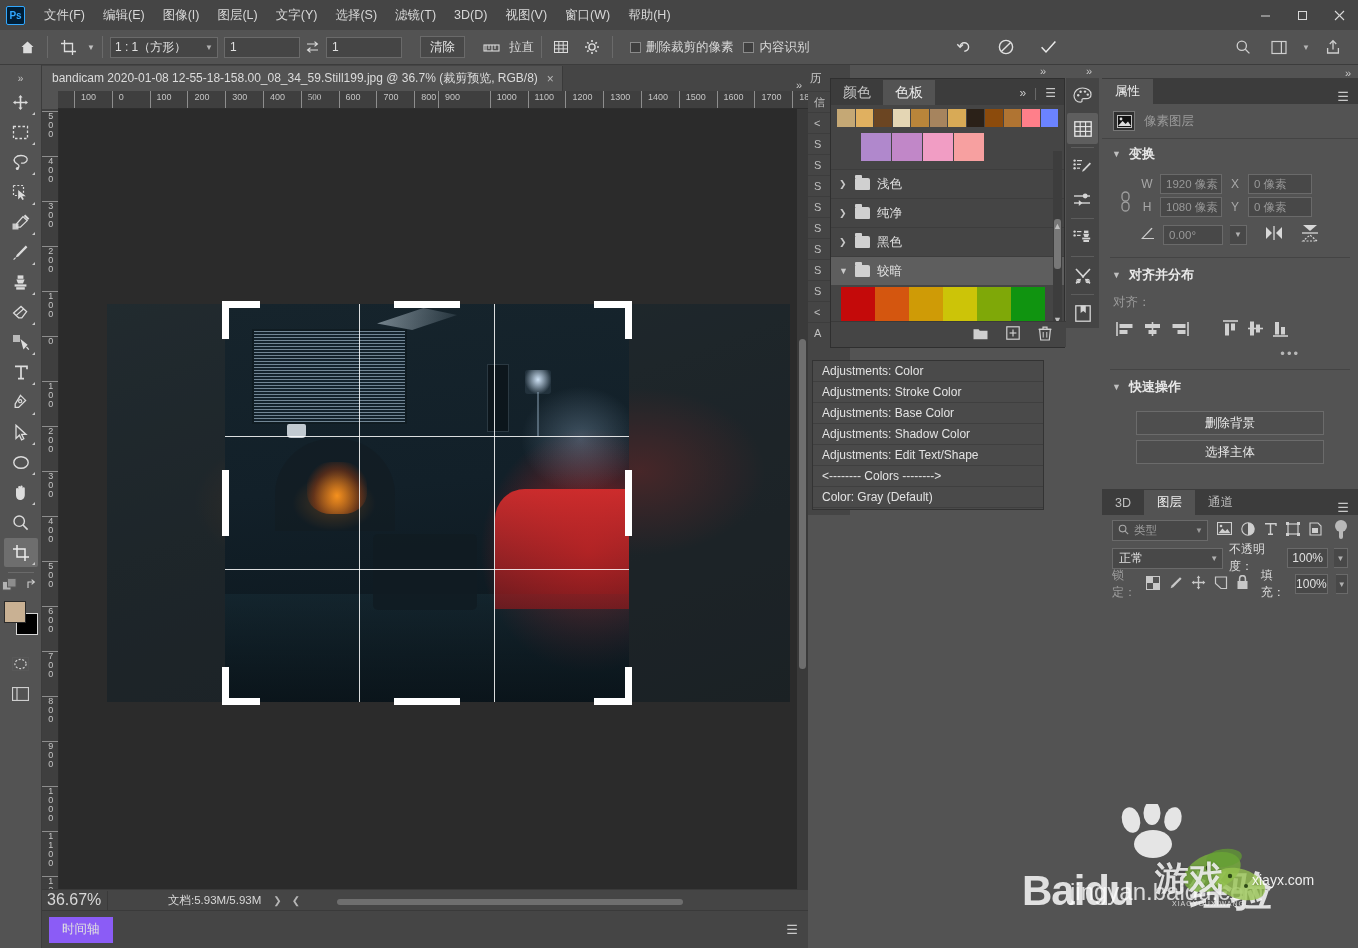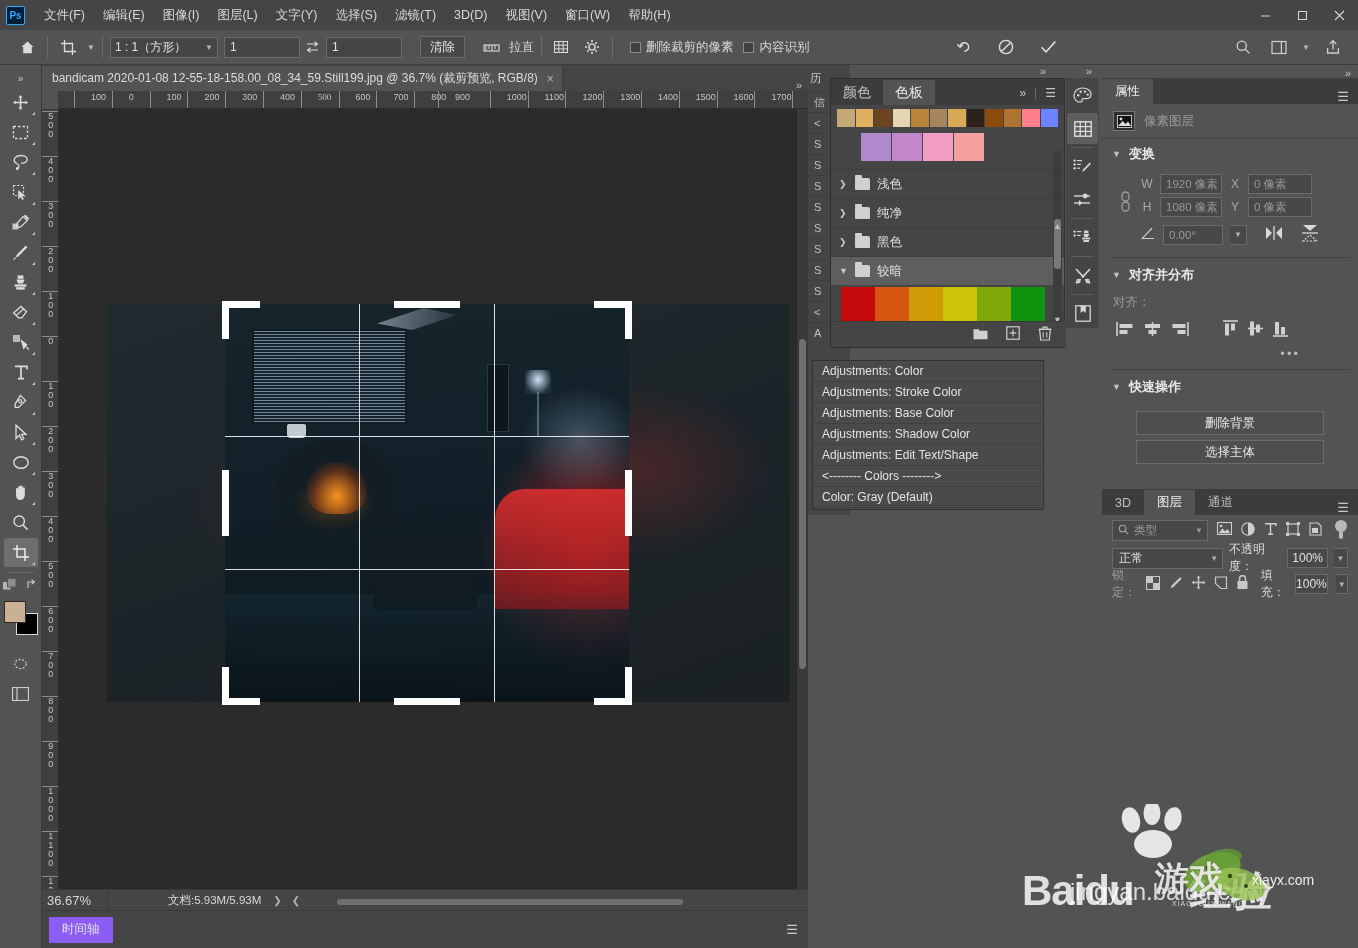--- a/index.html
+++ b/index.html
@@ -126,7 +126,7 @@
   }
   .rh-tick {
     position: absolute; top: 0; height: 18px; font-size: 9px; color: #c5c5c5;
-    border-left: 1px solid #8d8d8d; padding-left: 16px; line-height: 13px;
+    border-left: 1px solid #8d8d8d; padding-left: 6px; line-height: 13px;
   }
   .rv-tick {
     position: absolute; left: 0; width: 17px; font-size: 9px; color: #c5c5c5;

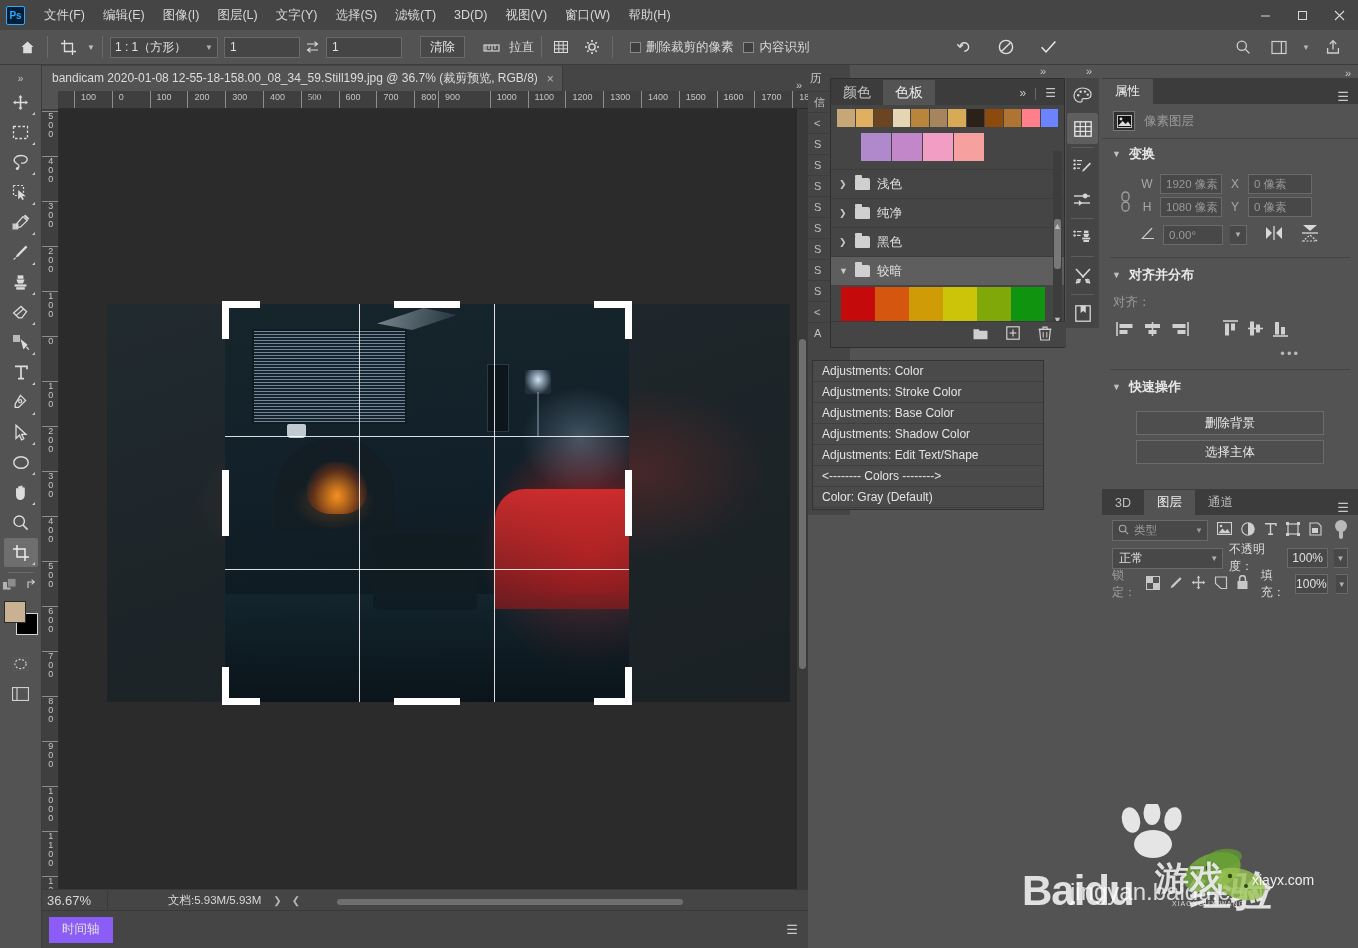--- a/index.html
+++ b/index.html
@@ -246,7 +246,7 @@
   }
   .zoomfield {
     width: 66px; height: 19px; background: #454545; color: #d8d8d8;
-    font-size: 13px; display: flex; align-items: center; padding-left: 5px;
+    font-size: 16px; display: flex; align-items: center; padding-left: 5px;
     border-right: 1px solid #3a3a3a;
   }
   .docinfo { font-size: 11.5px; color: #d8d8d8; margin-left: 60px; }

